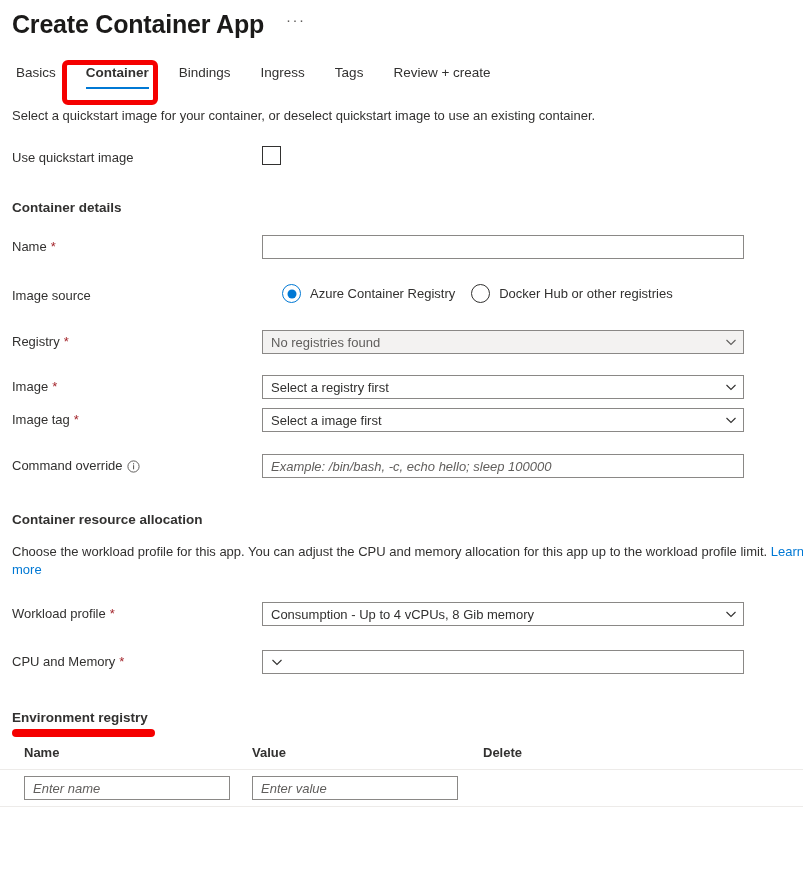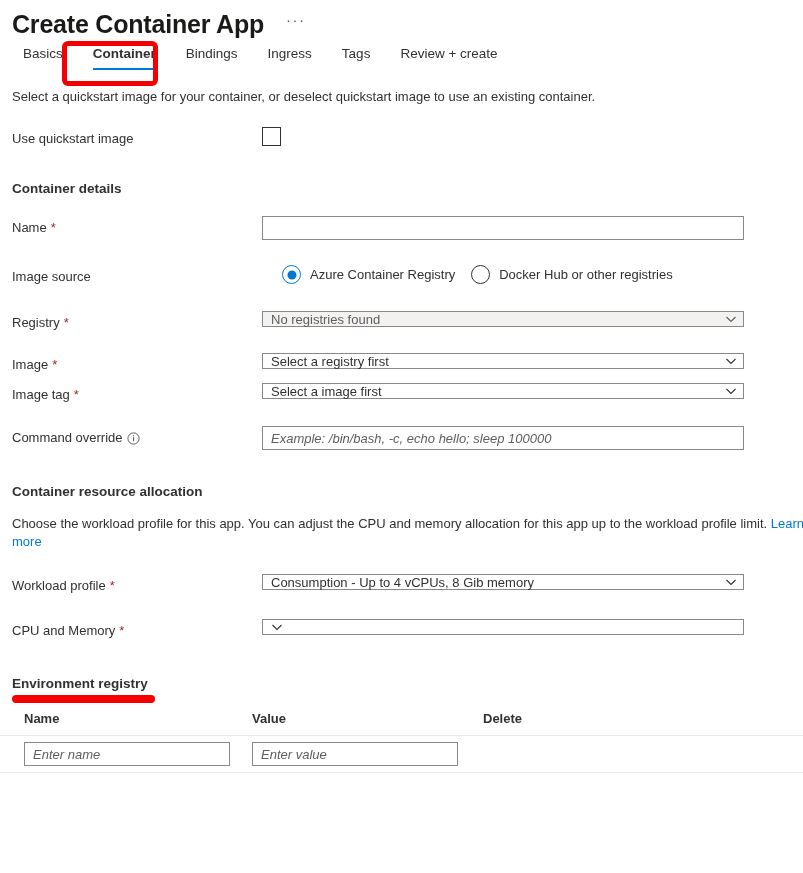--- a/index.html
+++ b/index.html
@@ -48,7 +48,8 @@
   .tabbar {
     display: flex;
     align-items: flex-end;
-    padding-left: 23px;
+    padding-left: 16px;
+    margin-top: 19px;
     height: 30px;
     position: relative;
   }

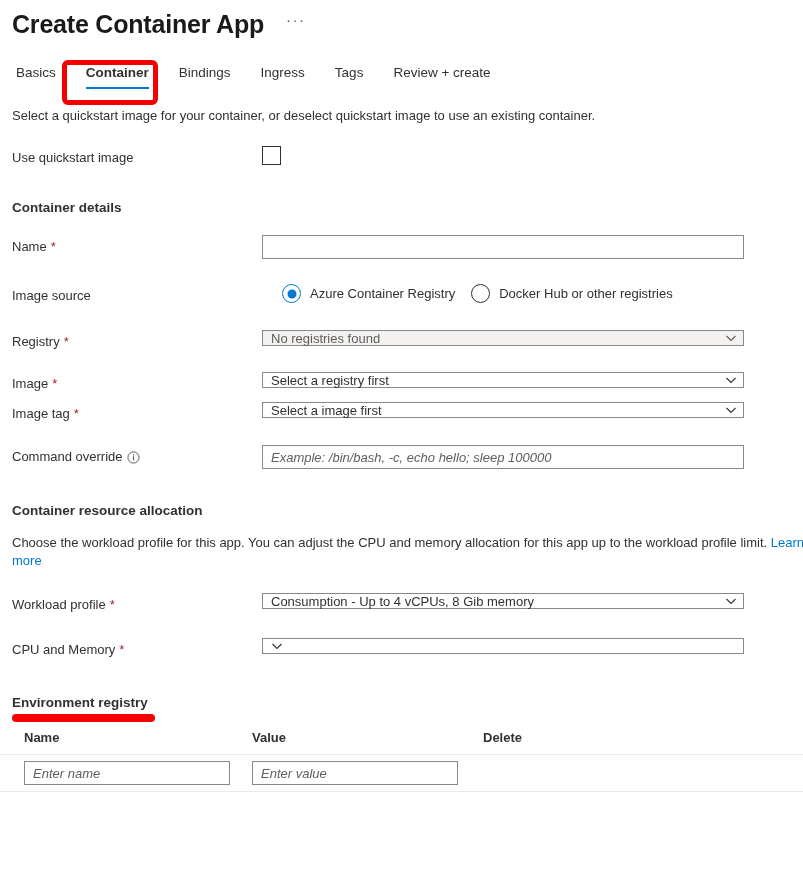--- a/index.html
+++ b/index.html
@@ -153,7 +153,7 @@
   
   .dropdown {
     width: 482px;
-    height: 16px;
+    height: 24px;
     border: 1px solid #8a8886;
     background: #ffffff;
     display: flex;

